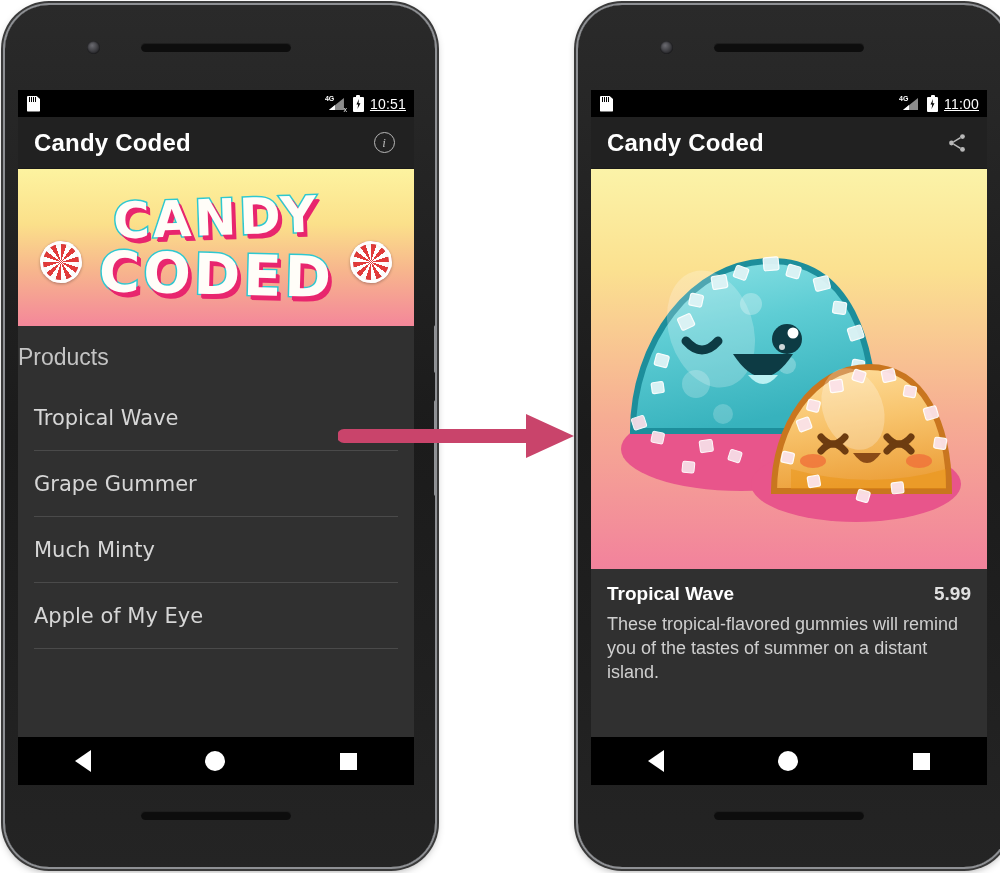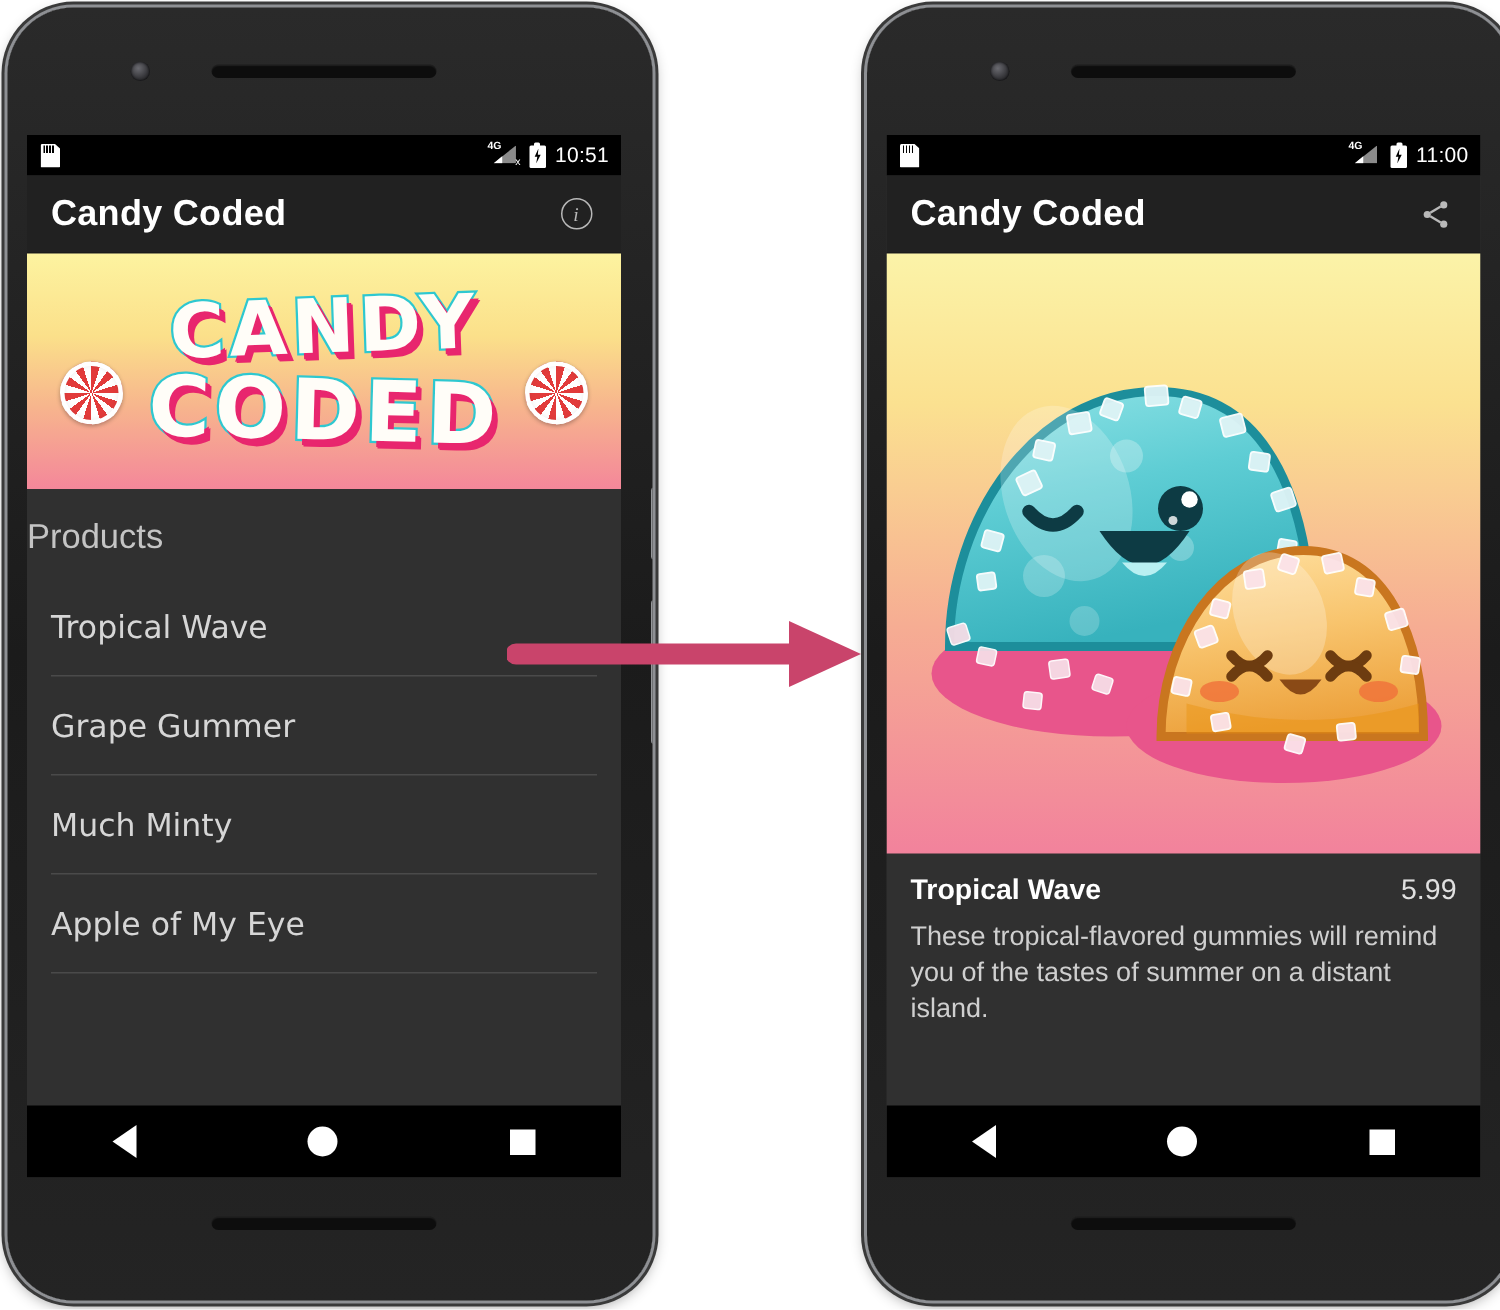--- a/index.html
+++ b/index.html
@@ -67,7 +67,7 @@
     color: #fff;
   }
   .sb-left { display:flex; align-items:center; flex:1; }
-  .sb-right { display:flex; align-items:flex-start; gap:6px; }
+  .sb-right { display:flex; align-items:flex-end; gap:6px;text-decoration:underline; }
   .sd-icon { width: 13px; height: 16px; position: relative; }
   .sd-icon .body {
     position:absolute; inset:0; background:#fff;

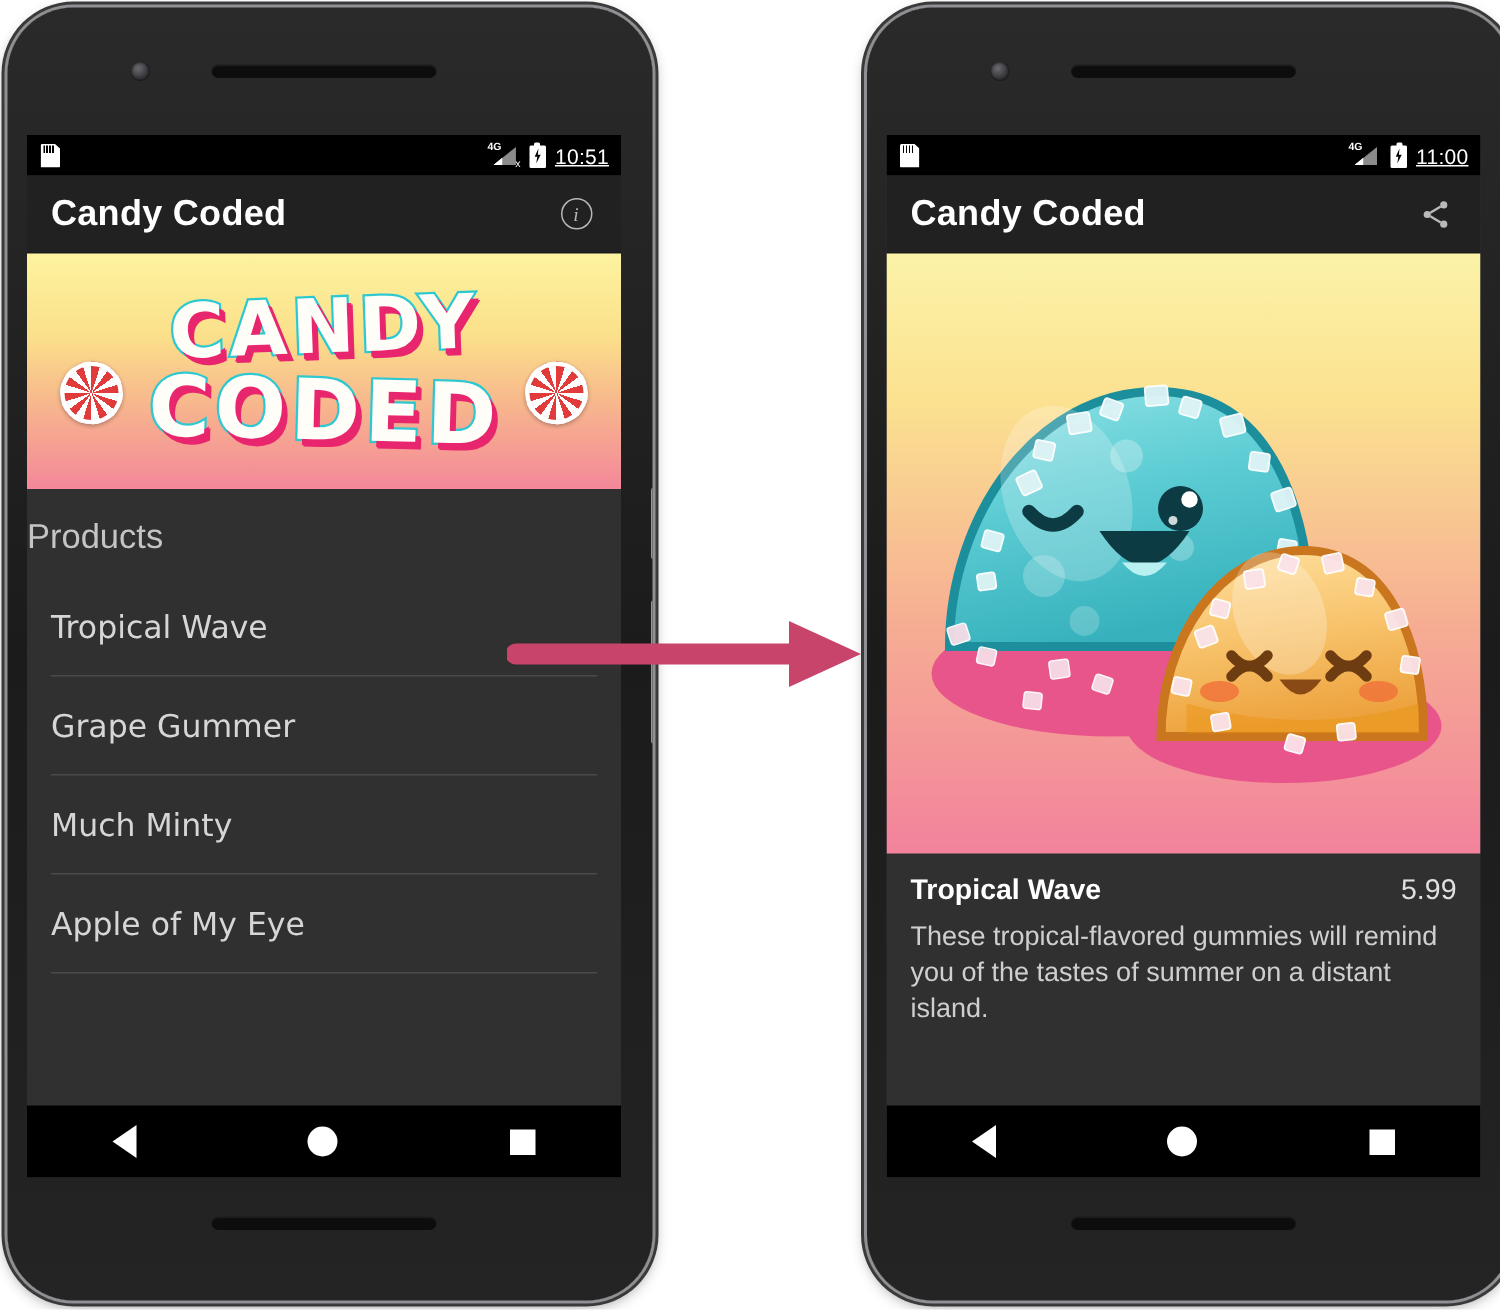--- a/index.html
+++ b/index.html
@@ -189,7 +189,7 @@
   }
   .detail-row { display:flex; align-items:baseline; }
   .detail-name { color:#fff; font-size:19px; font-weight:bold; flex:1; }
-  .detail-price { color:#e0e0e0; font-size:19px; }
+  .detail-price { color:#e0e0e0; font-size:19px;font-weight:bold; }
   .detail-desc {
     color:#cfcfcf; font-size:18px; line-height:1.32; margin-top:8px;
     max-width: 355px;

